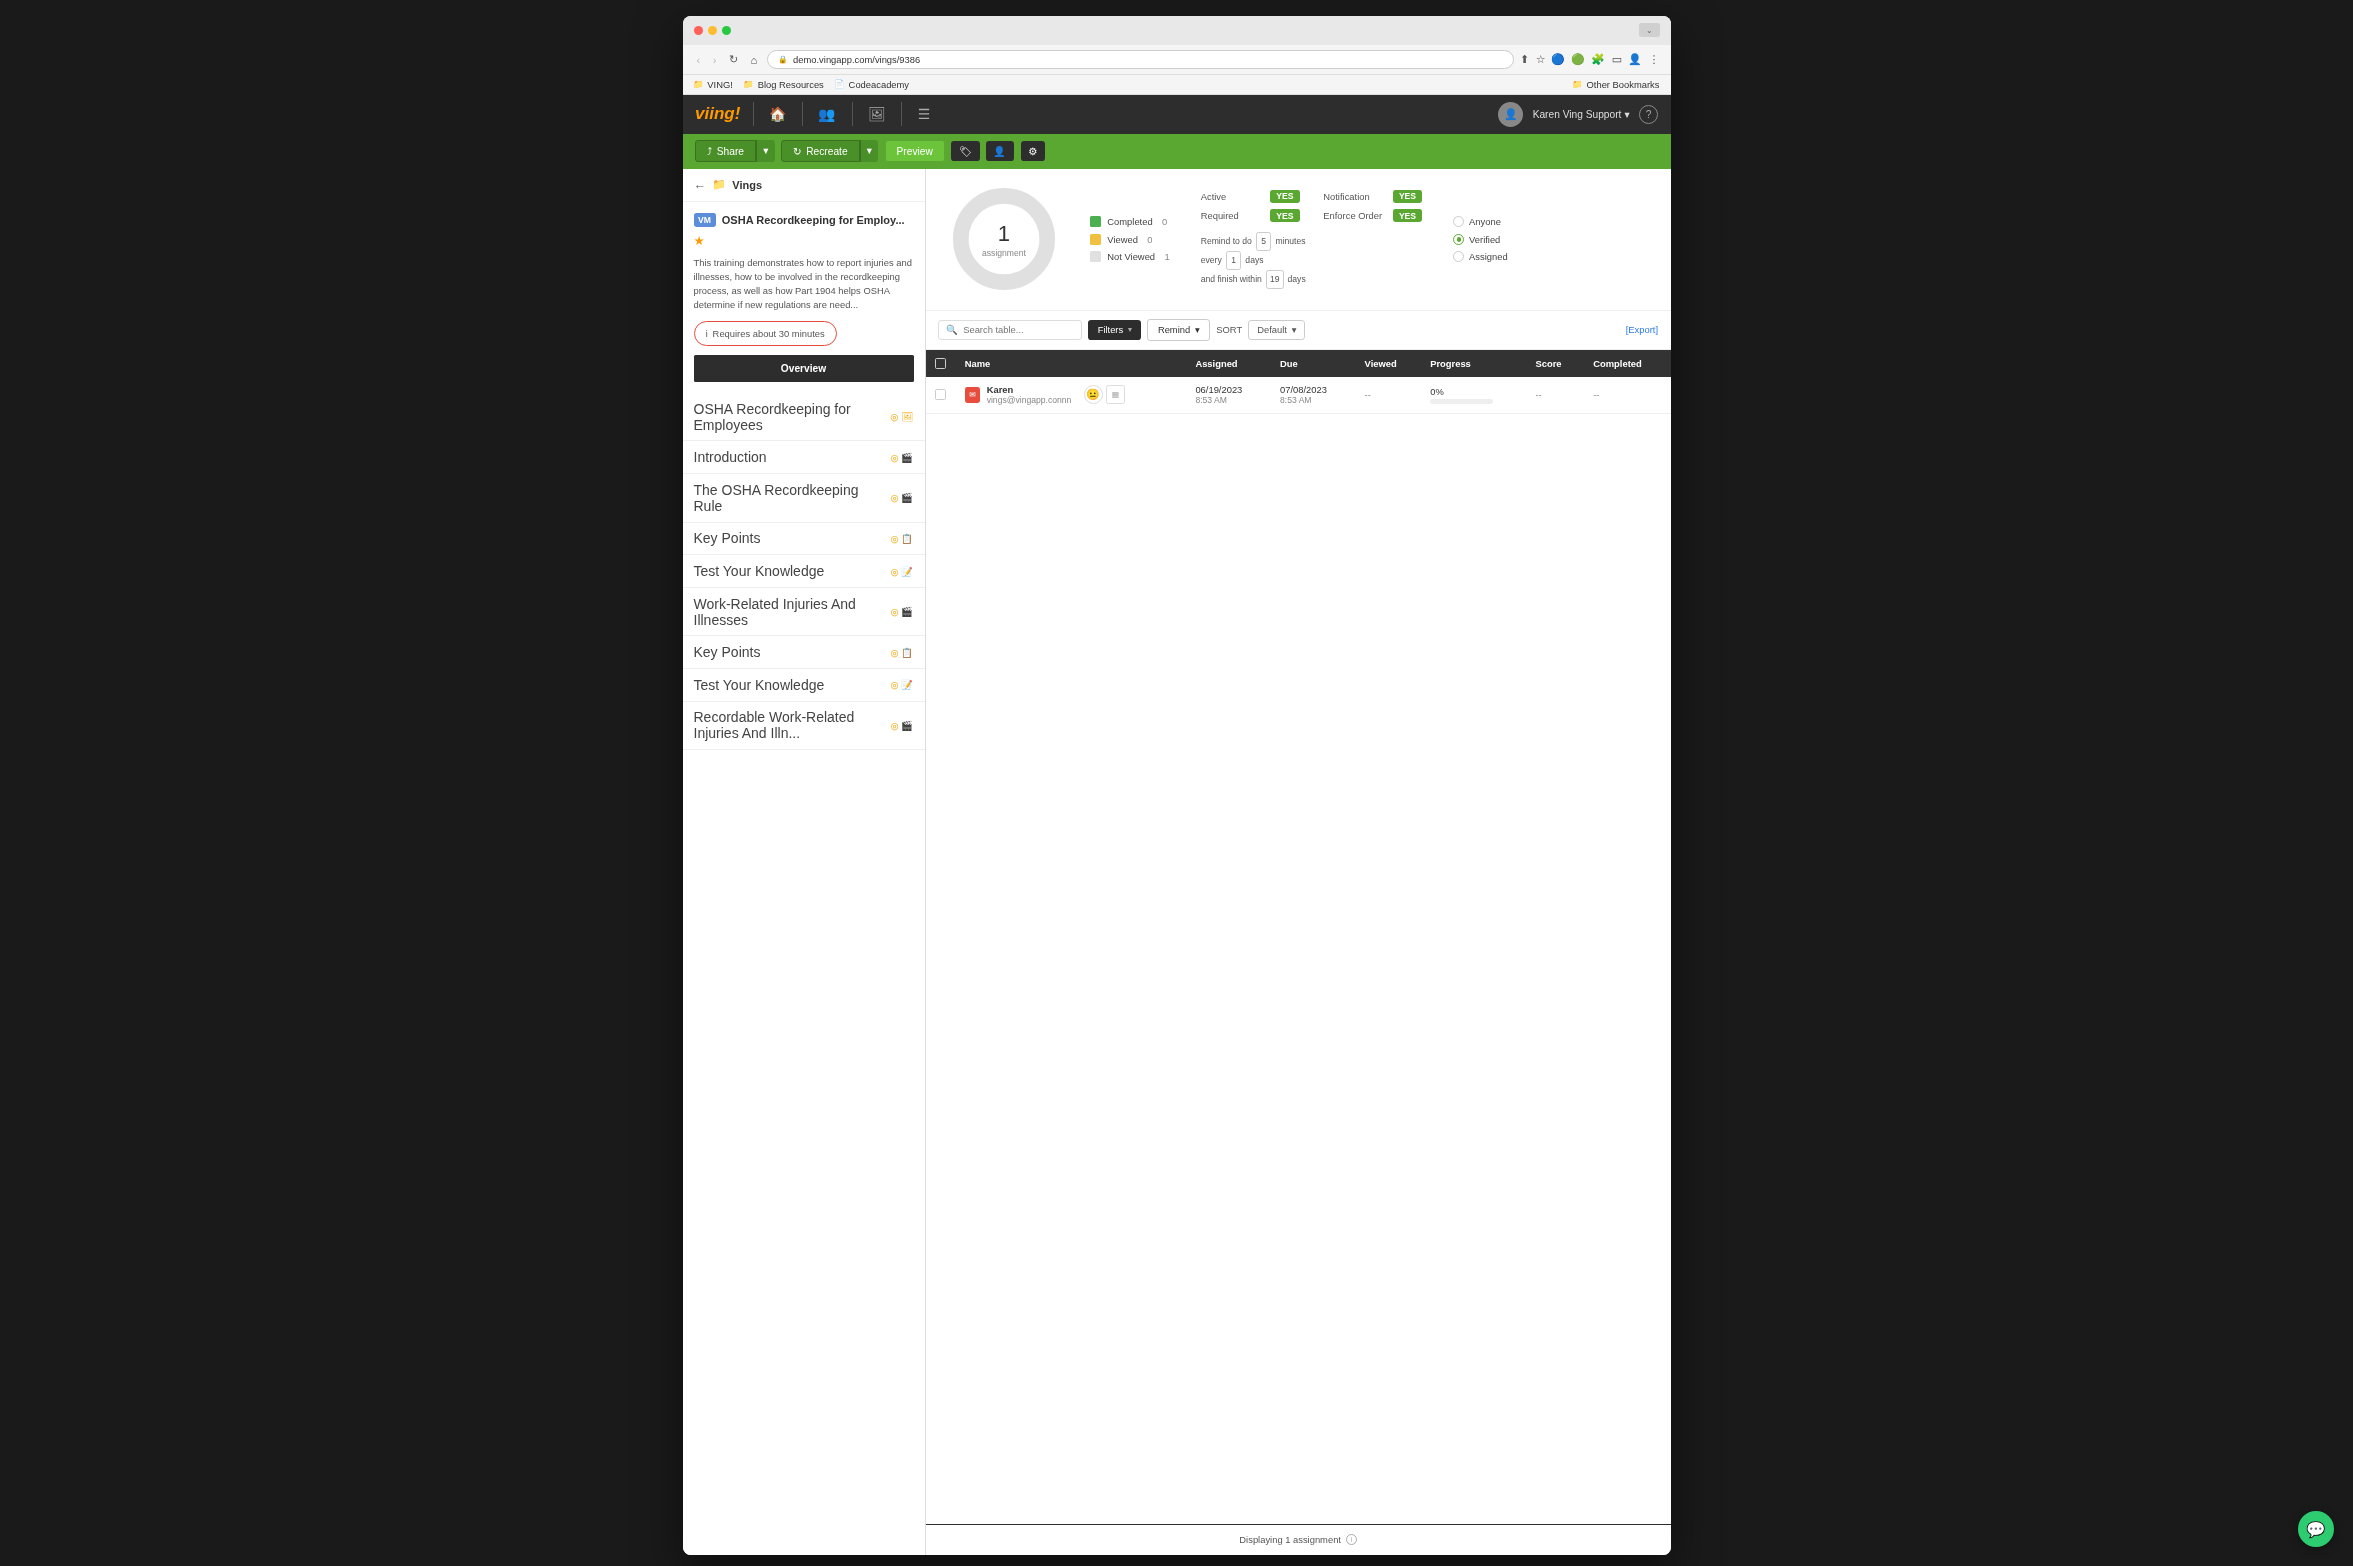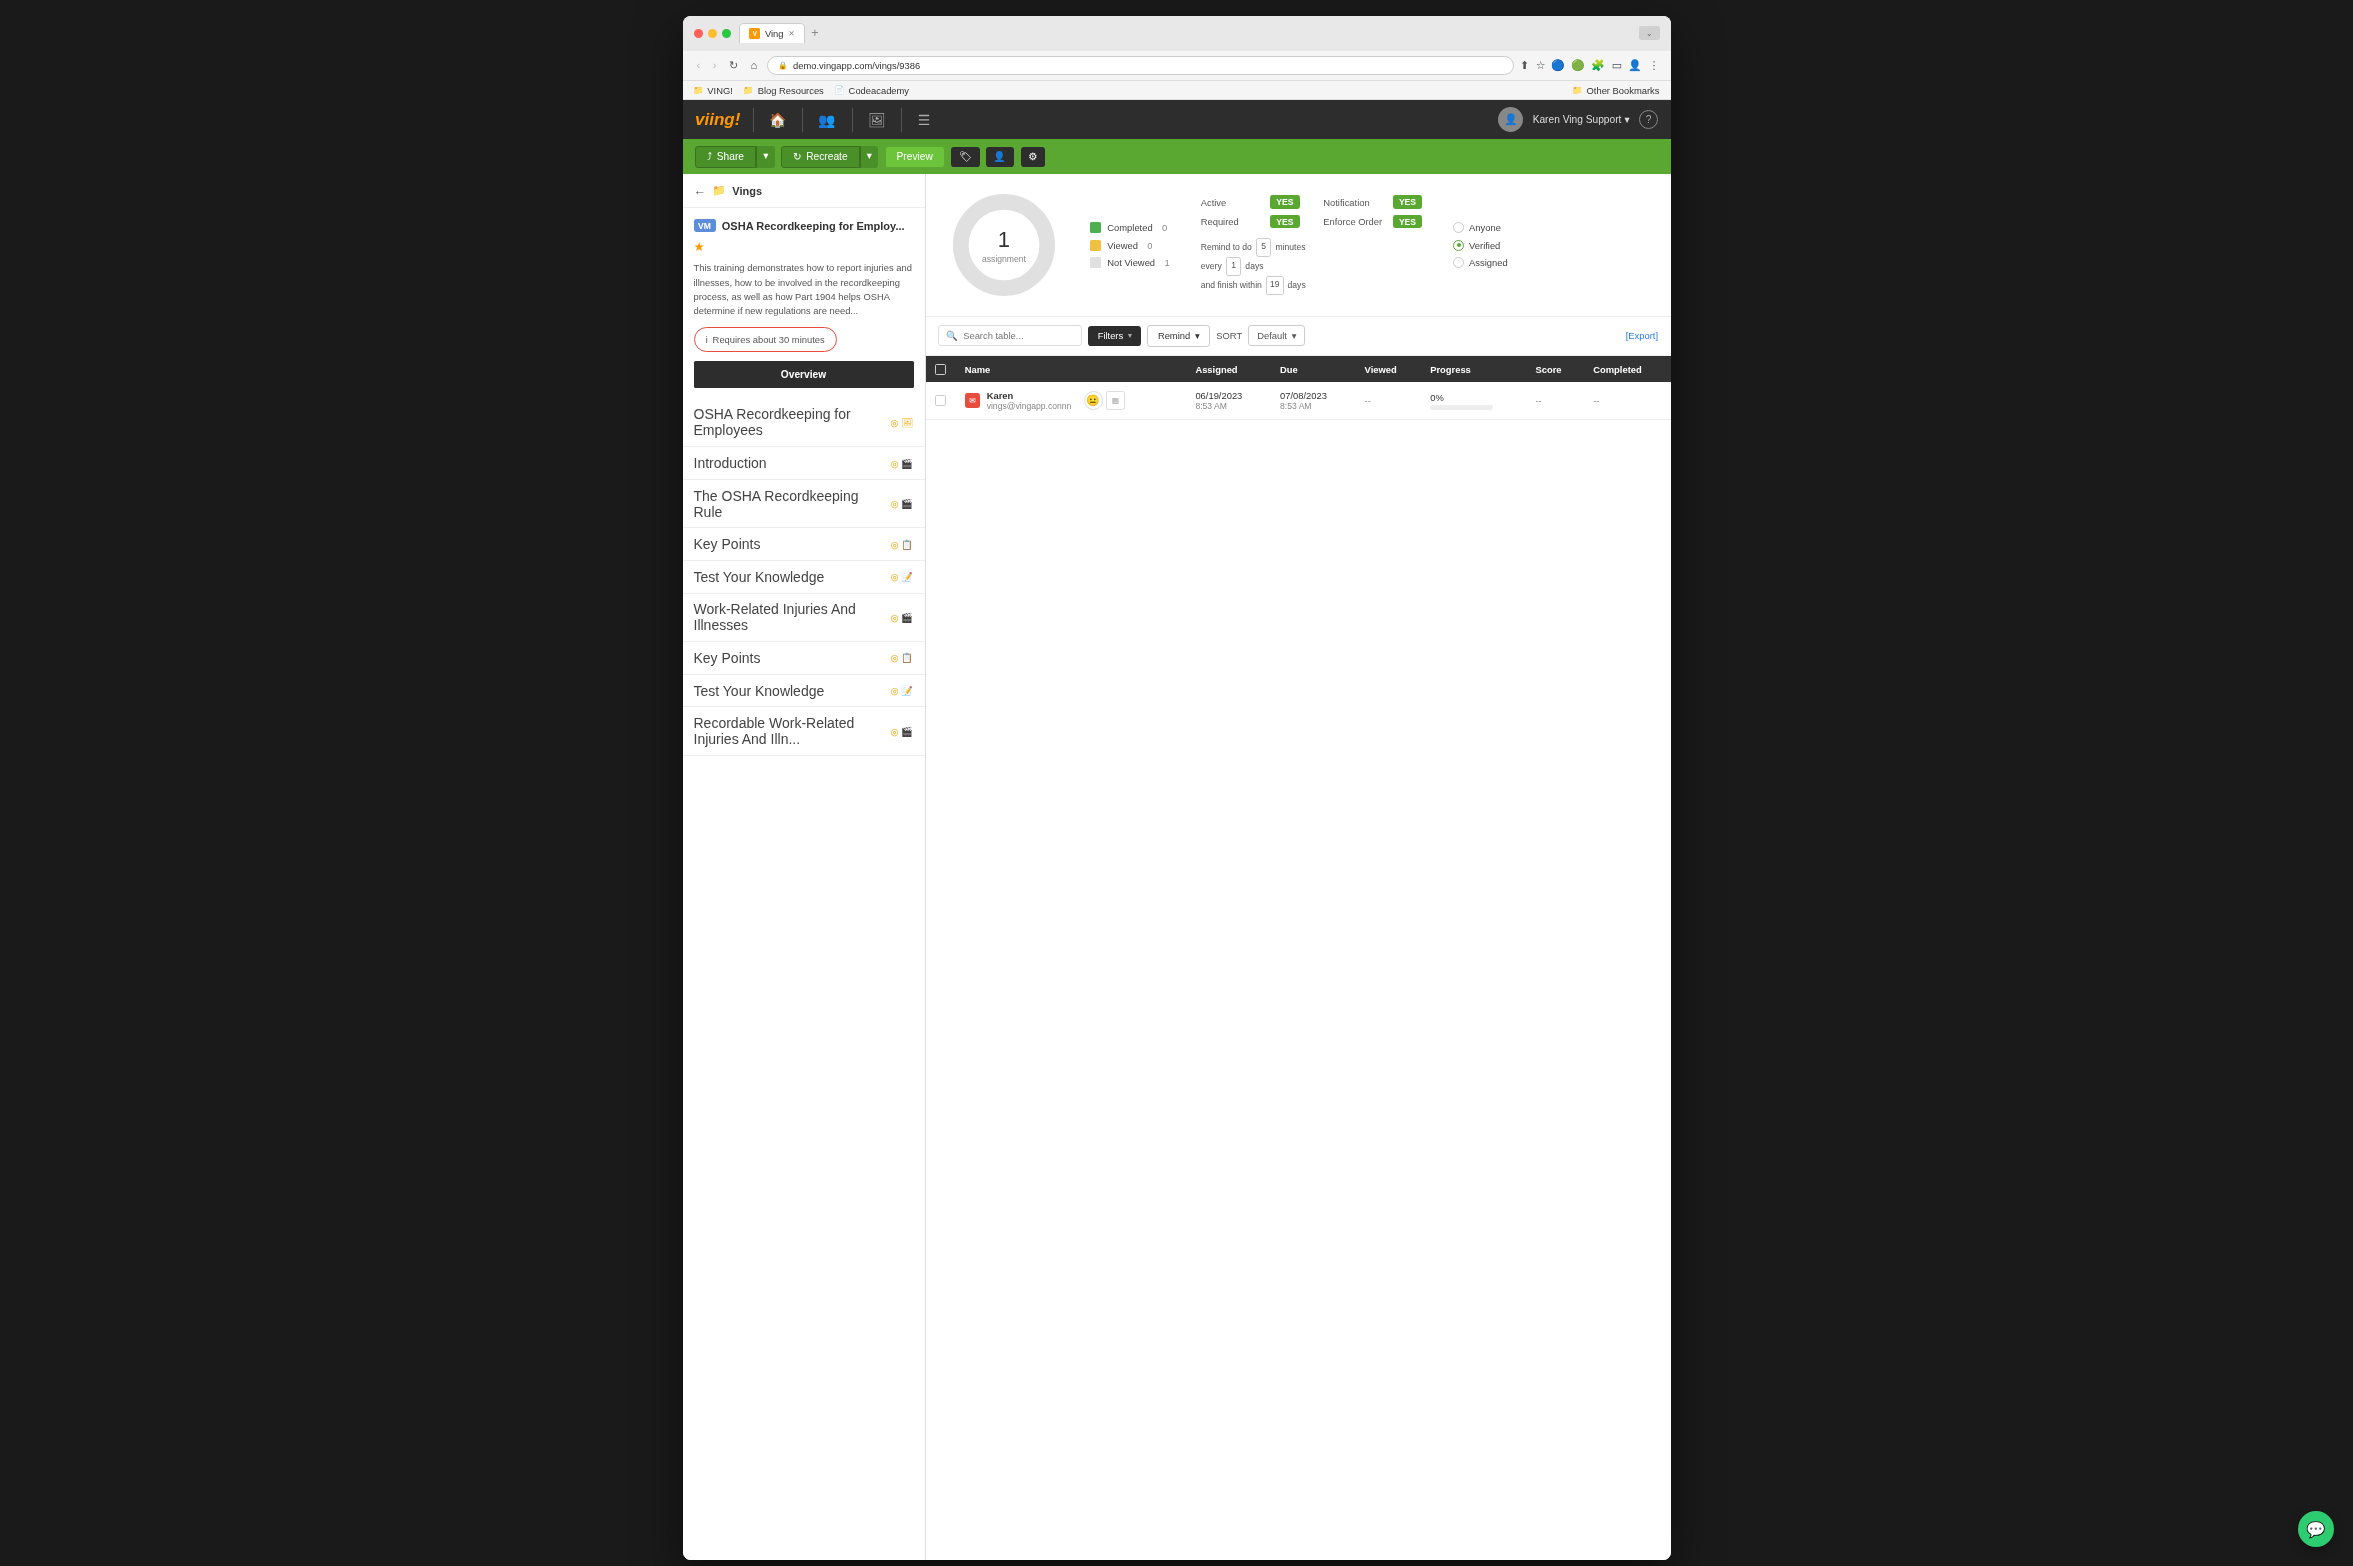--- a/index.html
+++ b/index.html
@@ -686,14 +686,6 @@
       <div class="traffic-light tl-red"></div>
       <div class="traffic-light tl-yellow"></div>
       <div class="traffic-light tl-green"></div>
-    </div>
-    <div class="tab-bar">
-      <div class="tab">
-        <div class="tab-favicon">V</div>
-        <span>Ving</span>
-        <span class="tab-close">✕</span>
-      </div>
-      <div class="tab-new">+</div>
     </div>
     <div class="window-controls">
       <div class="window-ctrl-btn">⌄</div>

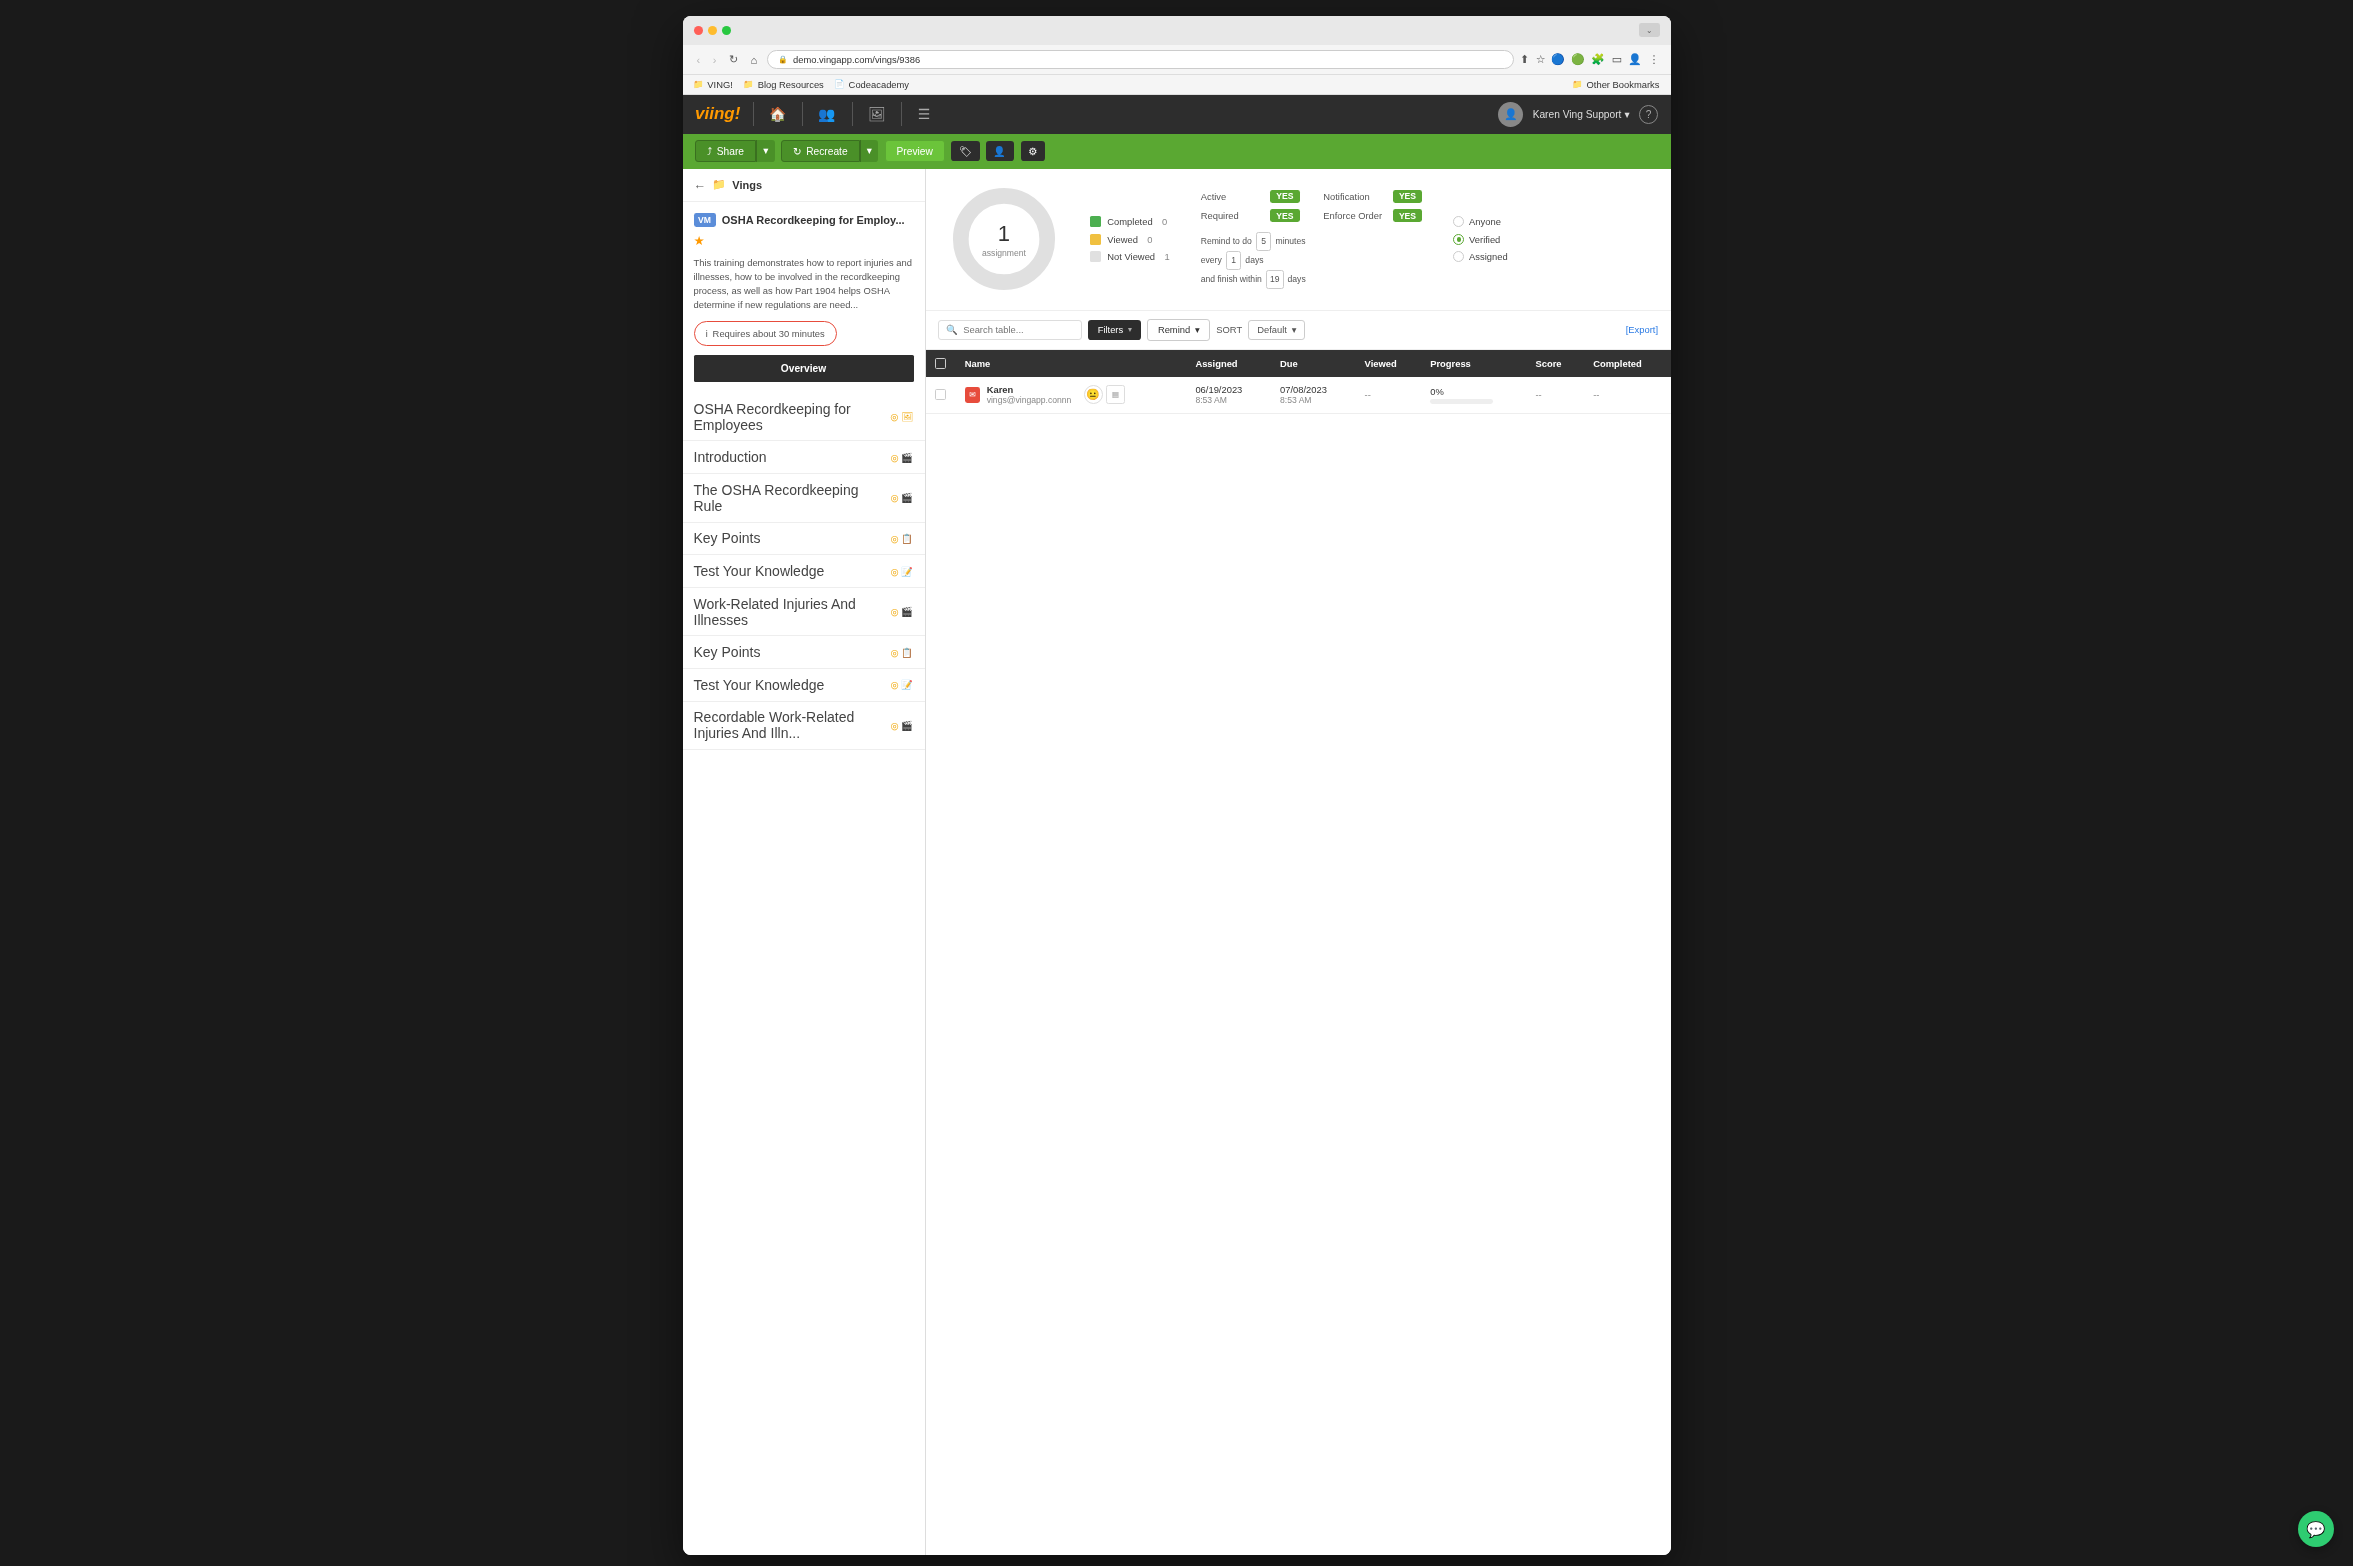--- a/index.html
+++ b/index.html
@@ -1041,6 +1041,10 @@
           </table>
         </div>
 
+        <div class="table-footer">
+          <span>Displaying 1 assignment</span>
+          <div class="info-icon">i</div>
+        </div>
       </div>
     </div>
   </div>

